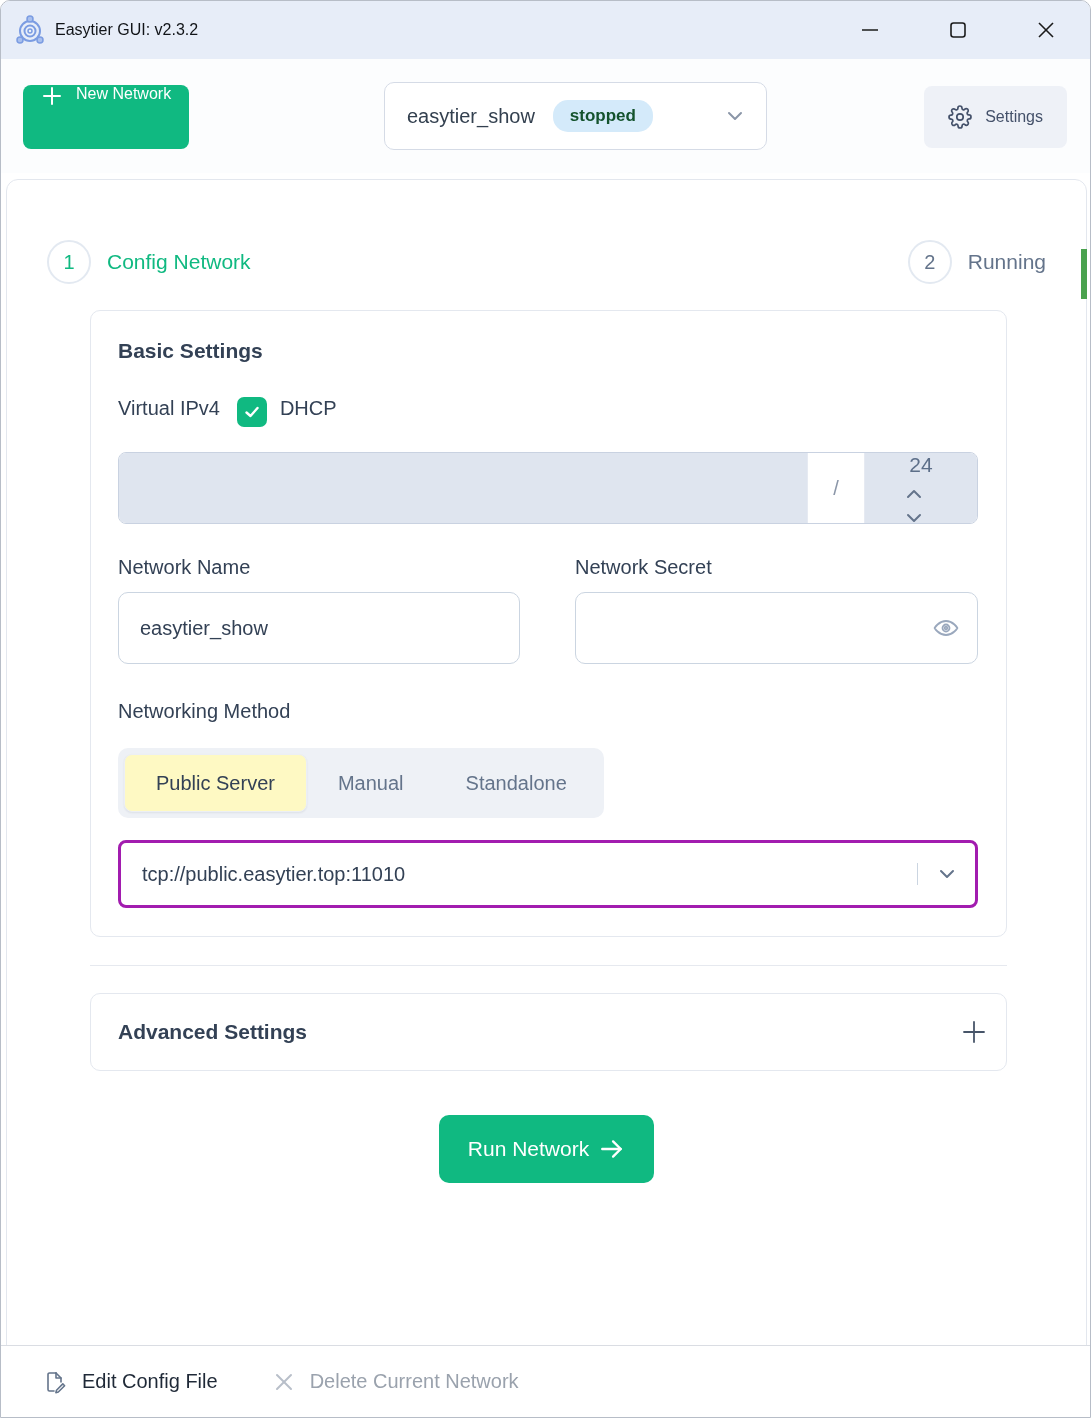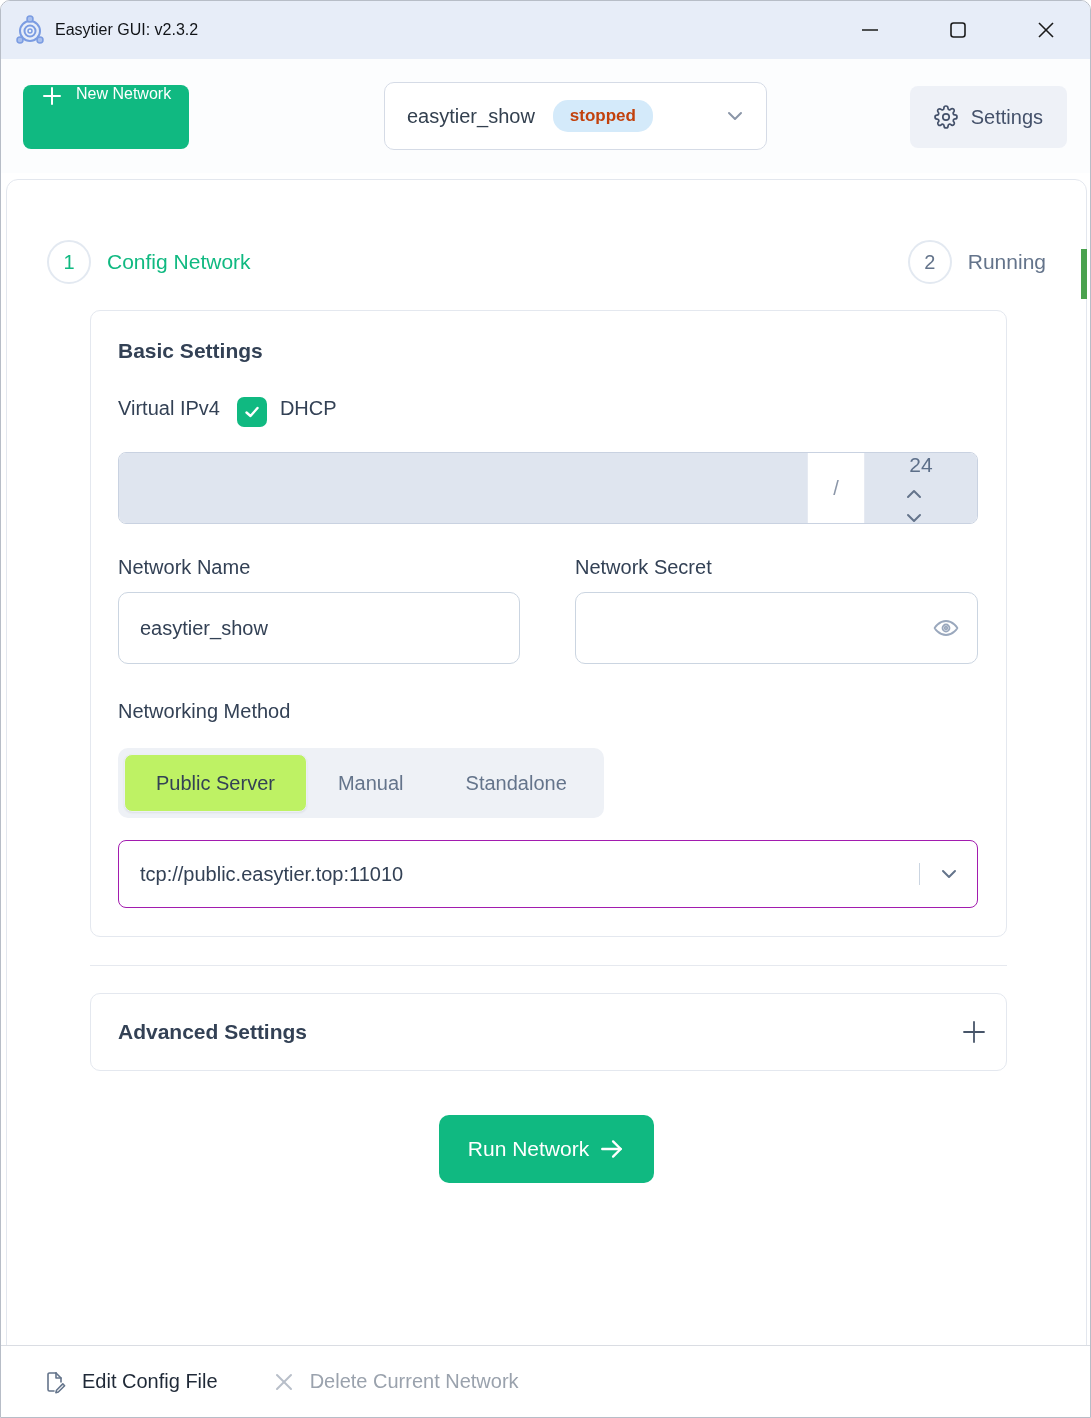--- a/index.html
+++ b/index.html
@@ -60,7 +60,7 @@
   .net-select-value { font-size: 20px; color: #33404f; }
   .status-badge {
     margin-left: 18px;
-    background: #d4eafa; color: #c2410c;
+    background: #d4eafa; color: #14532d;
     font-size: 17px; font-weight: bold;
     padding: 6px 17px; border-radius: 15px;
   }

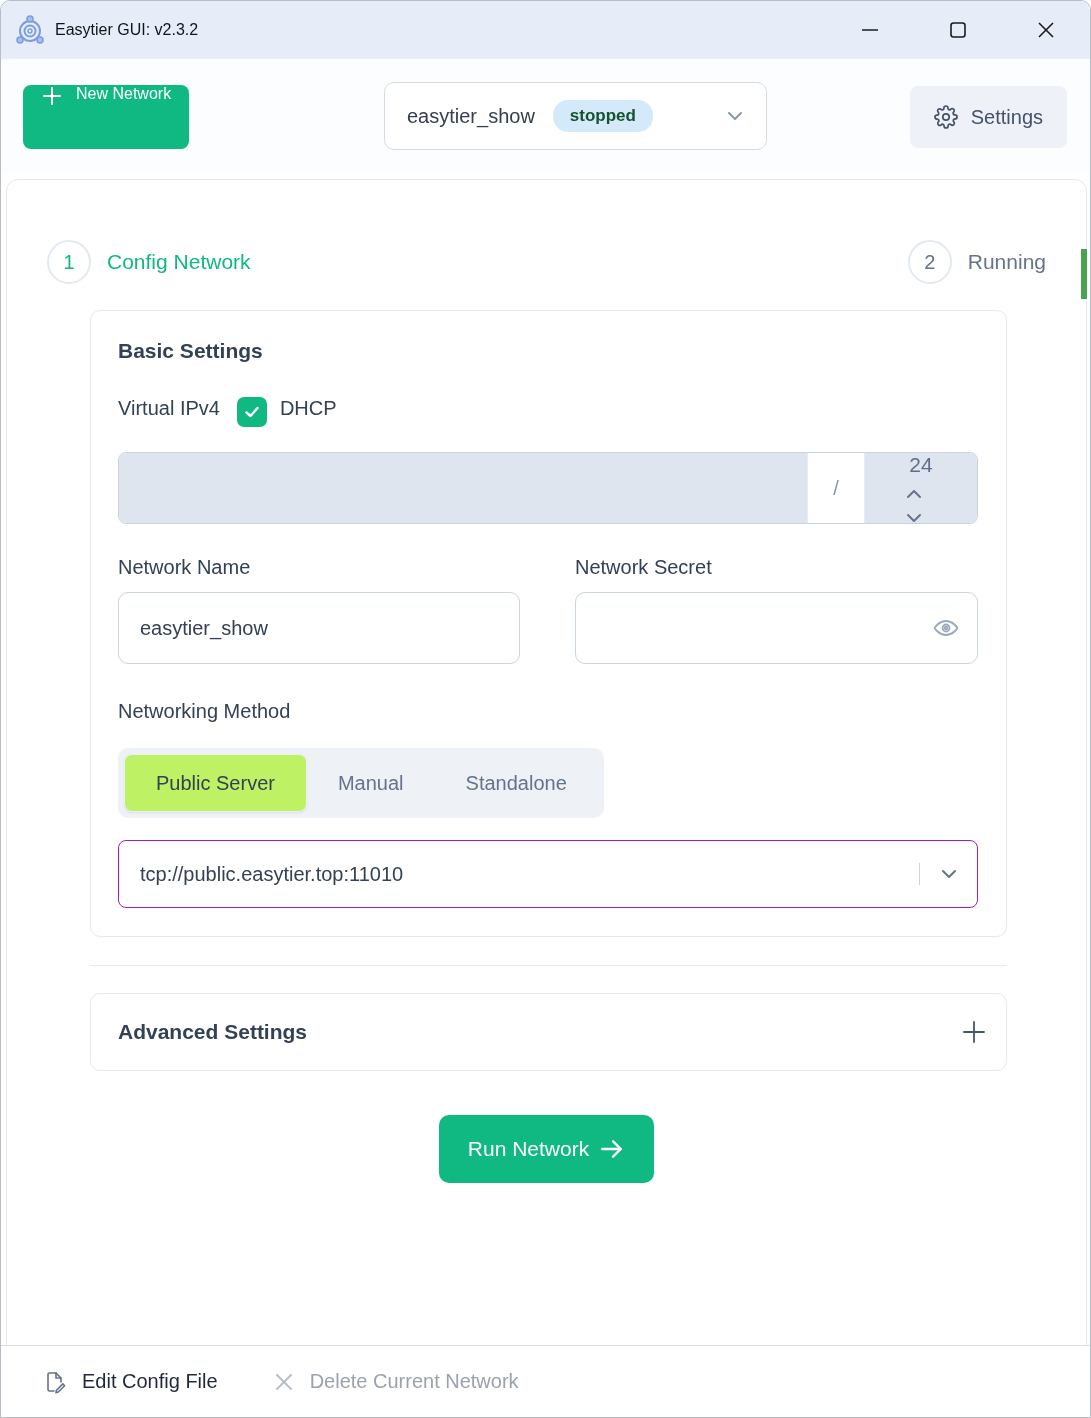--- a/index.html
+++ b/index.html
@@ -71,7 +71,7 @@
     padding: 16px 24px;
     background: #eef1f7; color: #44516a;
     border: none; border-radius: 8px;
-    font-size: 20px; cursor: pointer;
+    font-size: 16px; cursor: pointer;
     font-family: inherit;
   }
 

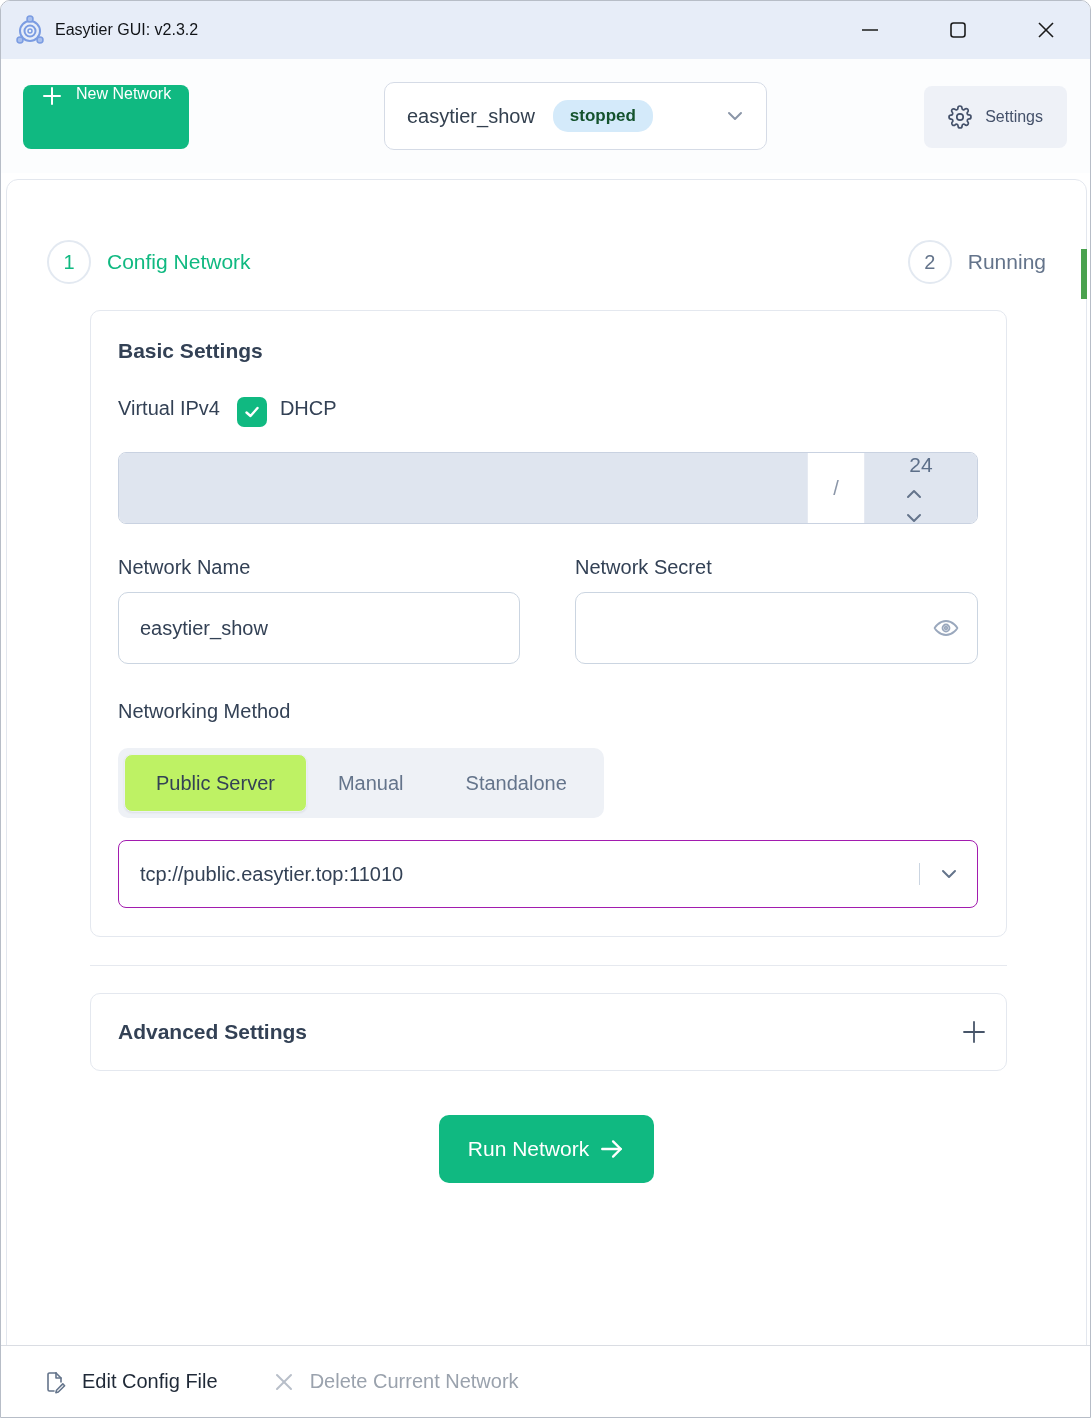--- a/index.html
+++ b/index.html
@@ -181,7 +181,7 @@
     border: none; font-family: inherit;
   }
   .seg-item.active {
-    background: #bef264; color: #334155;
+    background: #fef9c3; color: #334155;
     box-shadow: 0 1px 2px rgba(30,41,59,0.08);
     border: 1px solid #eceff4;
   }

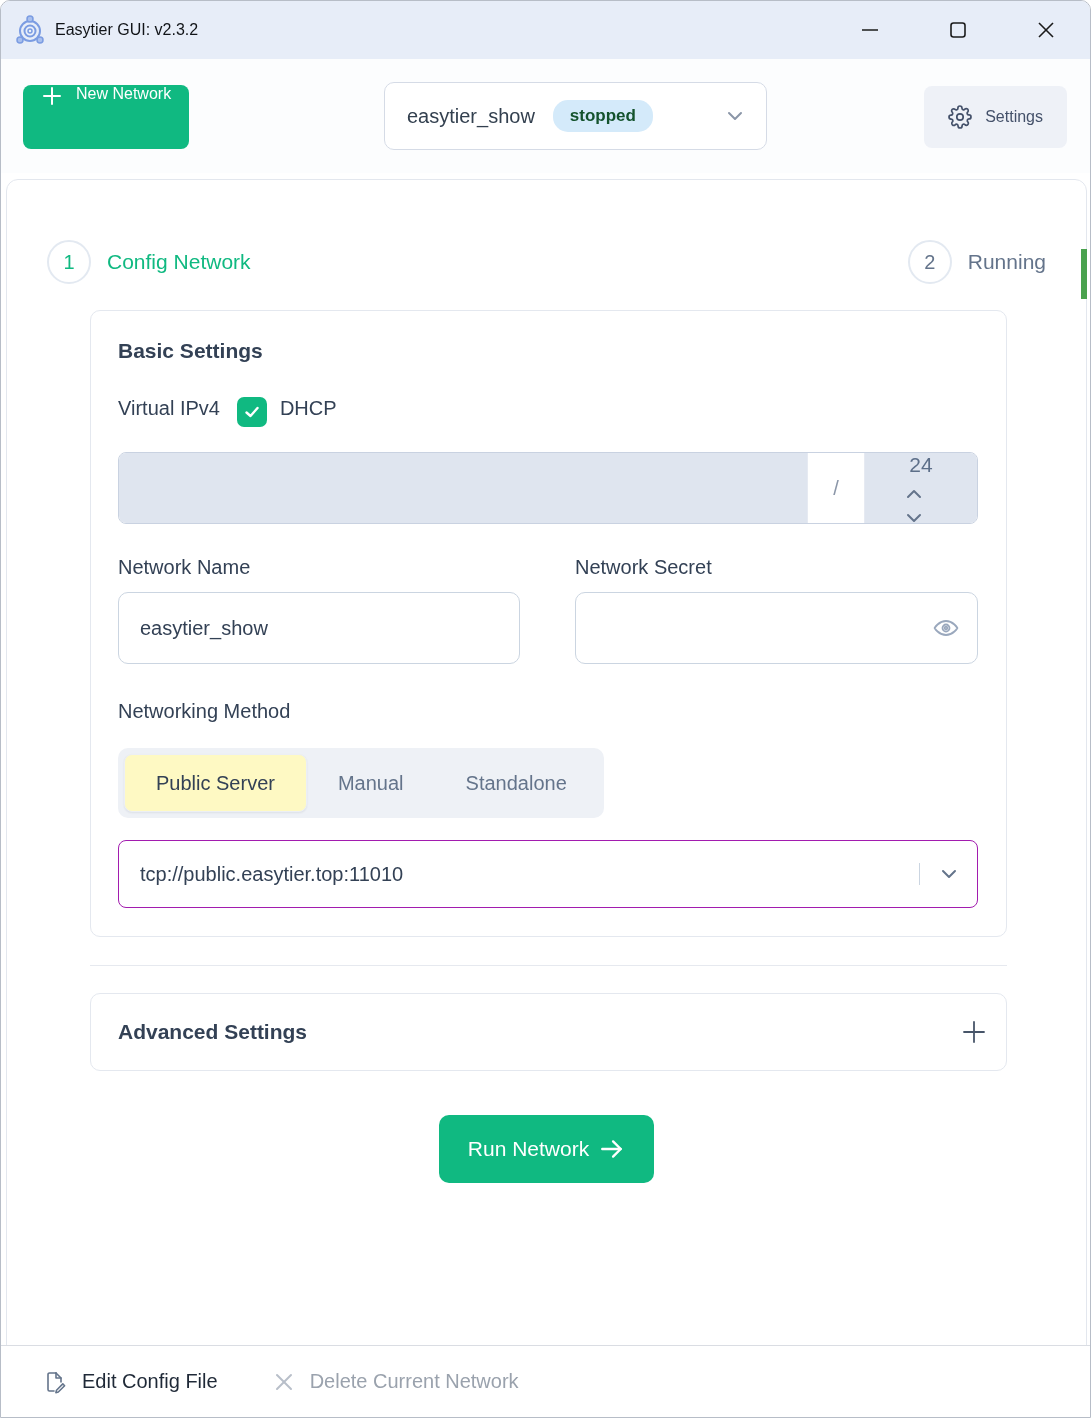--- a/index.html
+++ b/index.html
@@ -188,7 +188,7 @@
 
   .server-select {
     margin-top: 22px; height: 68px;
-    border: 1px solid #a21caf; border-radius: 8px;
+    border: 3px solid #a21caf; border-radius: 8px;
     display: flex; overflow: hidden; cursor: pointer;
     background: #ffffff;
     align-items: center;

